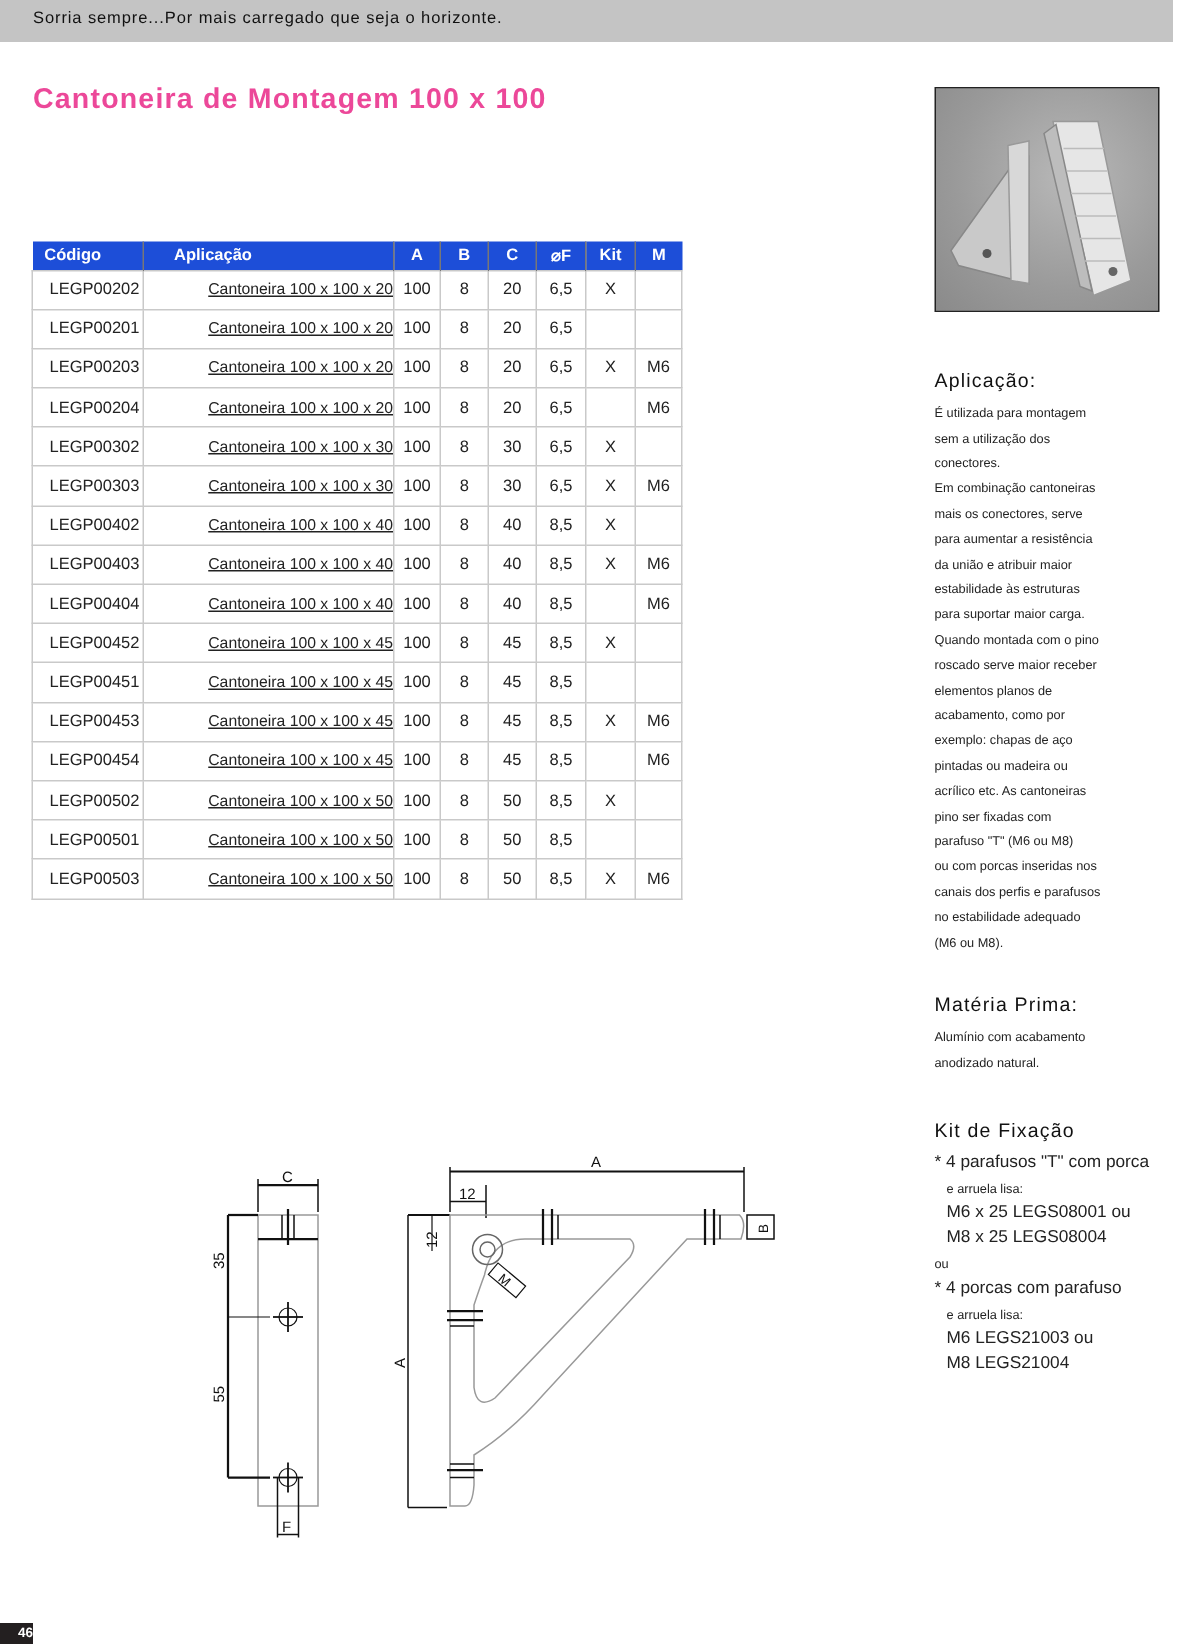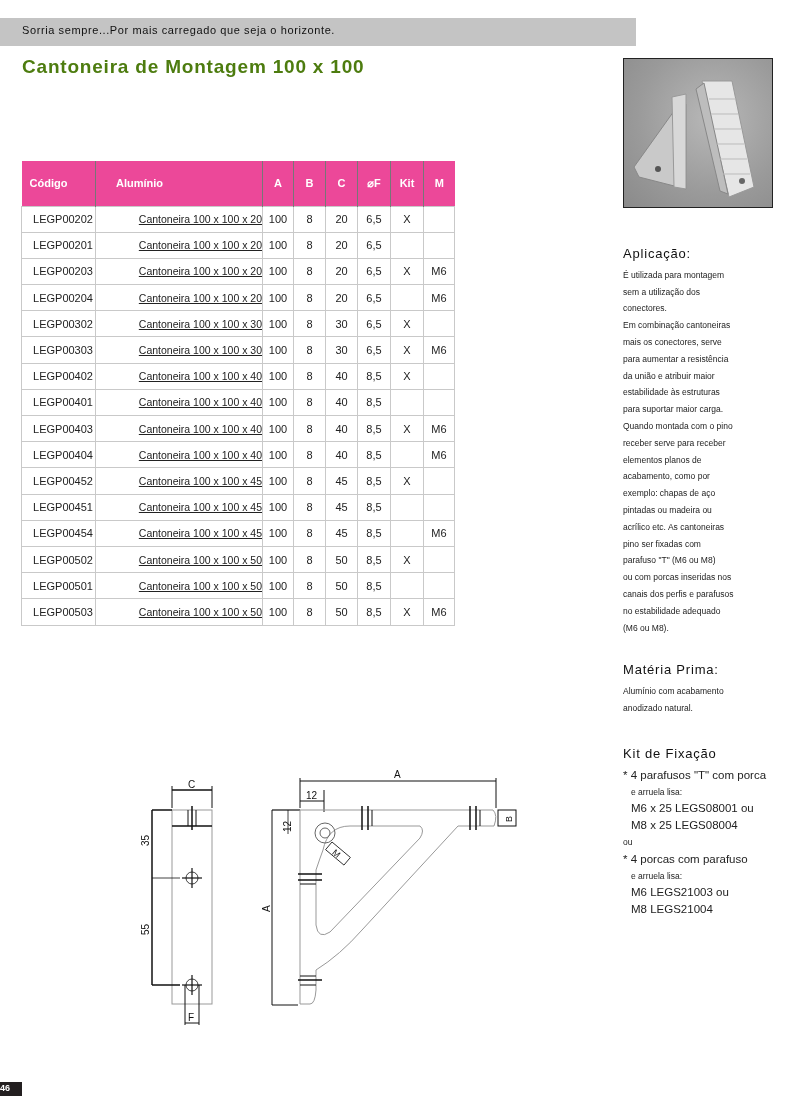--- a/index.html
+++ b/index.html
@@ -6,7 +6,7 @@
   html, body { width: 795px; height: 1100px; background: #ffffff; overflow: hidden; }
   body { position: relative; font-family: "Liberation Sans", sans-serif; color: #111; }
 
-  .top-band { position: absolute; left: 0; top: 18px; width: 636px; height: 28px; background: #c4c4c4; }
+  .top-band { position: absolute; left: 0; top: 0; width: 782px; height: 28px; background: #c4c4c4; }
   .top-band span { position: absolute; left: 22px; top: 6px; font-size: 11px; letter-spacing: 0.6px; color: #111; }
 
   .page-title { position: absolute; left: 22px; top: 56px; font-size: 19px; letter-spacing: 0.8px; color: #4d7c0f; }

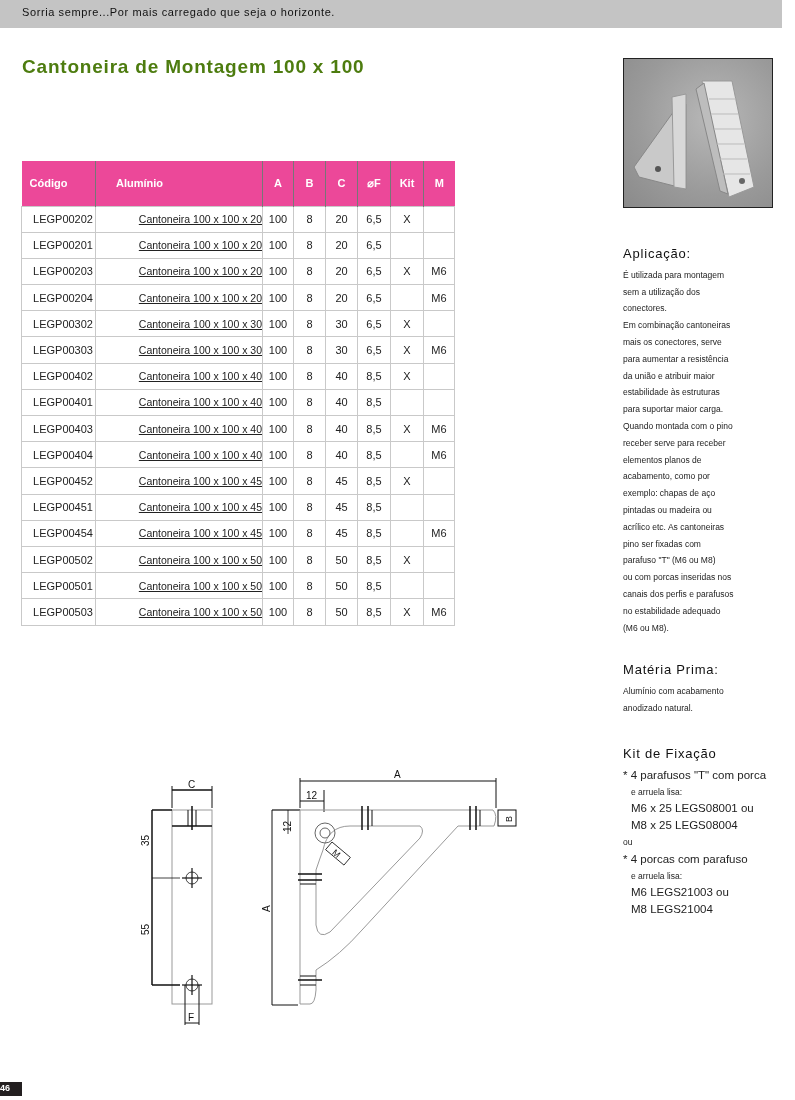--- a/index.html
+++ b/index.html
@@ -9,7 +9,7 @@
   .top-band { position: absolute; left: 0; top: 0; width: 782px; height: 28px; background: #c4c4c4; }
   .top-band span { position: absolute; left: 22px; top: 6px; font-size: 11px; letter-spacing: 0.6px; color: #111; }
 
-  .page-title { position: absolute; left: 22px; top: 56px; font-size: 19px; letter-spacing: 0.8px; color: #4d7c0f; }
+  .page-title { position: absolute; left: 22px; top: 56px; font-size: 19px; letter-spacing: 0.8px; color: #ec4899; }
 
   table.spec { position: absolute; left: 21px; top: 161px; width: 433px; border-collapse: collapse; table-layout: fixed; font-size: 11px; }
   table.spec th { background: #ec4899; color: #fff; height: 45px; font-weight: bold; font-size: 11px; border-right: 1px solid #777; text-align: center; }

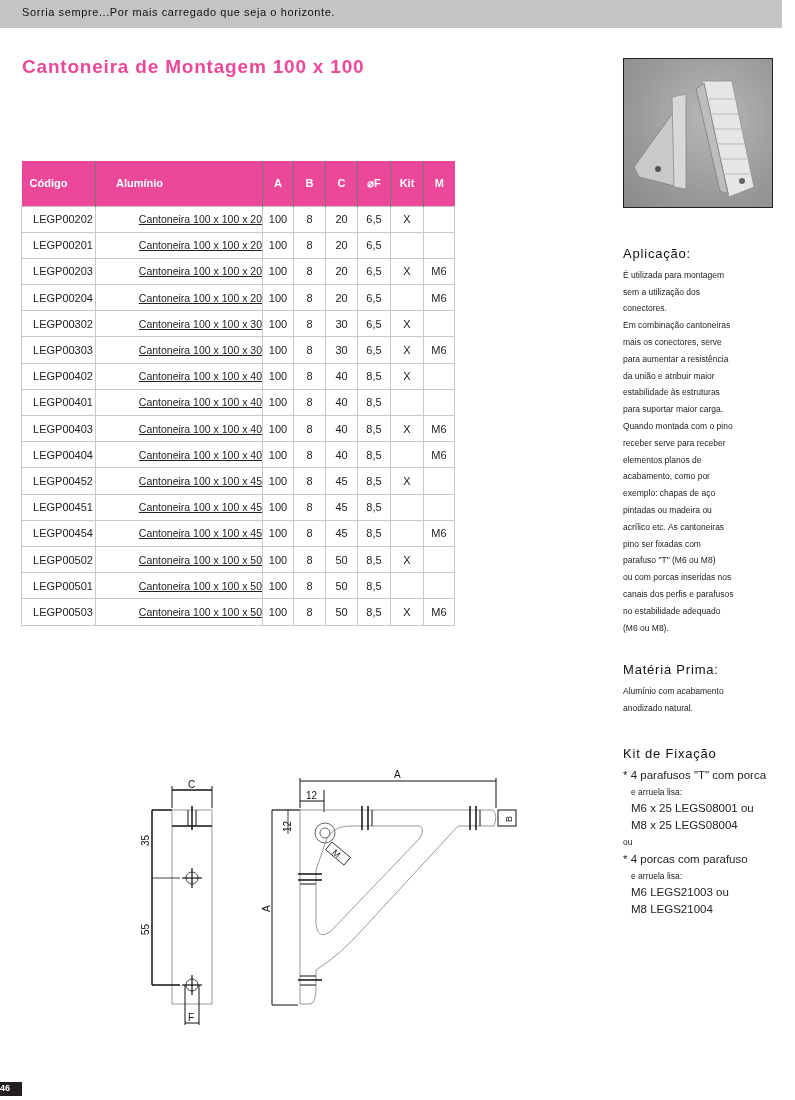--- a/index.html
+++ b/index.html
@@ -12,7 +12,7 @@
   .page-title { position: absolute; left: 22px; top: 56px; font-size: 19px; letter-spacing: 0.8px; color: #ec4899; }
 
   table.spec { position: absolute; left: 21px; top: 161px; width: 433px; border-collapse: collapse; table-layout: fixed; font-size: 11px; }
-  table.spec th { background: #ec4899; color: #fff; height: 45px; font-weight: bold; font-size: 11px; border-right: 1px solid #777; text-align: center; }
+  table.spec th { background: #1d4ed8; color: #fff; height: 19px; font-weight: bold; font-size: 11px; border-right: 1px solid #777; text-align: center; }
   table.spec th.left { text-align: left; padding-left: 8px; }
   table.spec th:last-child { border-right: none; }
   table.spec td { height: 26.2px; border: 1px solid #c9c9c9; text-align: center; color: #222; white-space: nowrap; }

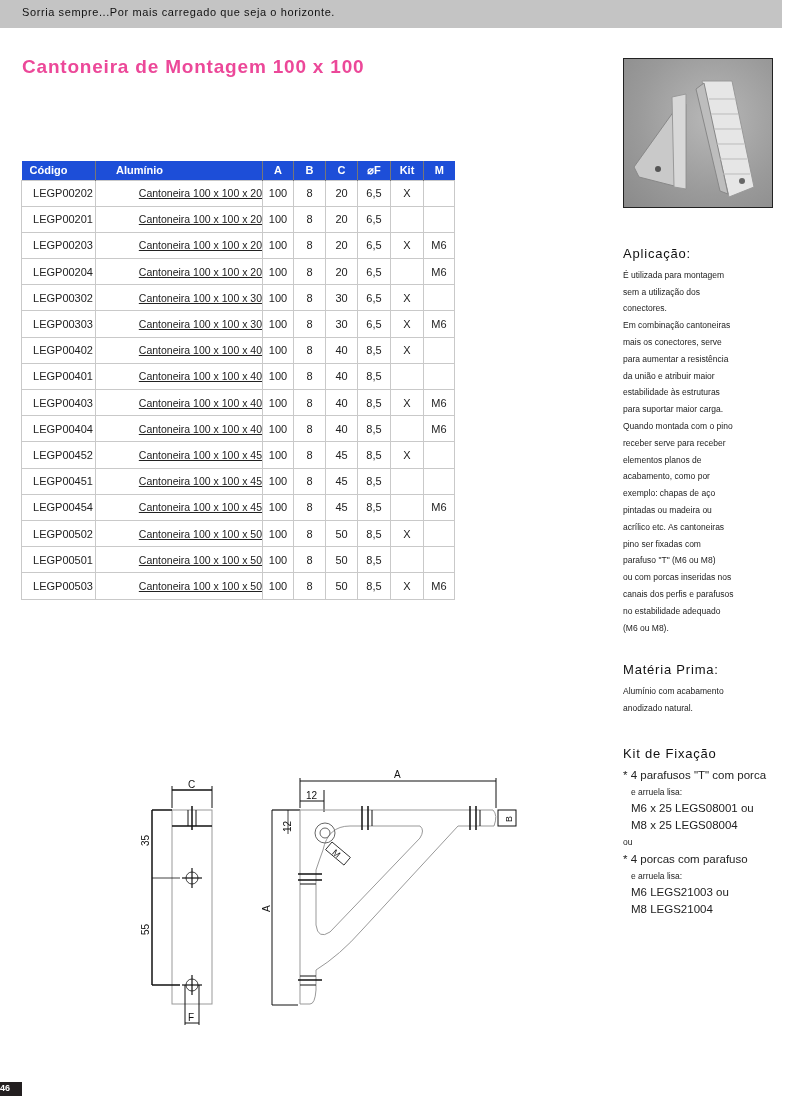--- a/index.html
+++ b/index.html
@@ -56,7 +56,7 @@
   <thead>
     <tr>
       <th class="left">Código</th>
-      <th class="left" style="padding-left:20px">Alumínio</th>
+      <th class="left" style="padding-left:20px">Aplicação</th>
       <th>A</th>
       <th>B</th>
       <th>C</th>

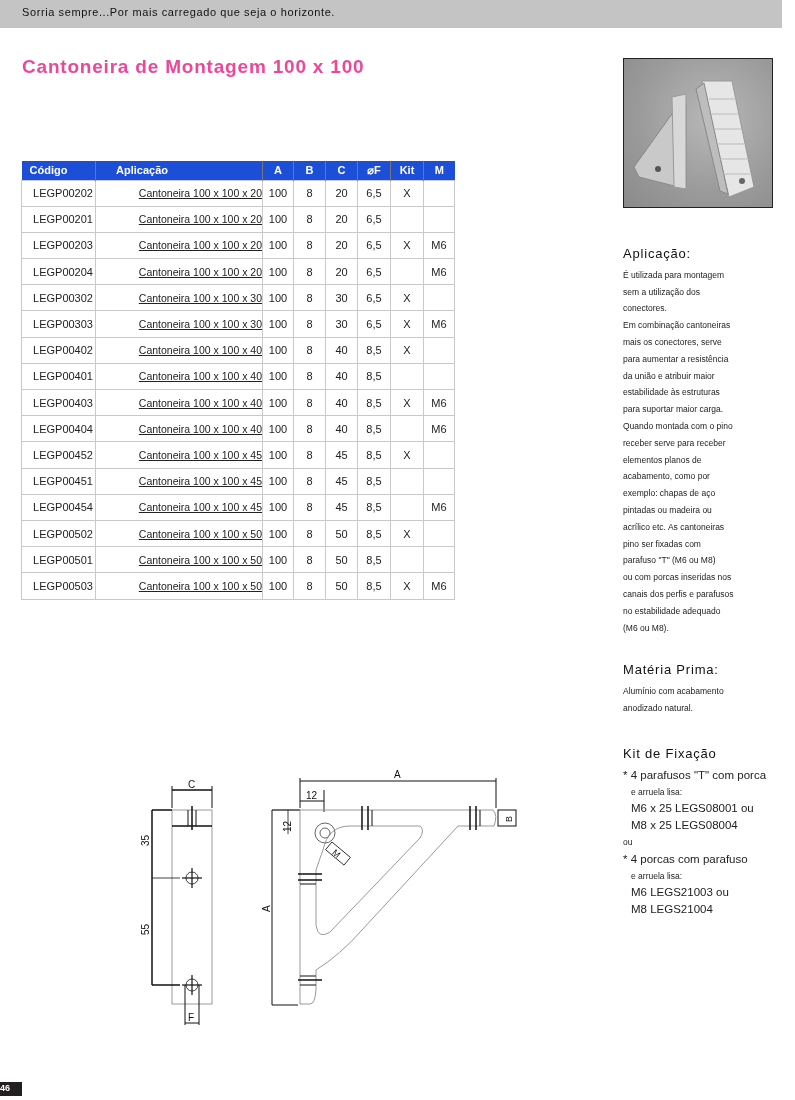--- a/index.html
+++ b/index.html
@@ -134,16 +134,6 @@
         <td>40</td>
         <td>8,5</td>
         <td>X</td>
-        <td></td>
-      </tr>
-      <tr>
-        <td class="code">LEGP00401</td>
-        <td class="desc">Cantoneira 100 x 100 x 40</td>
-        <td>100</td>
-        <td>8</td>
-        <td>40</td>
-        <td>8,5</td>
-        <td></td>
         <td></td>
       </tr>
       <tr>

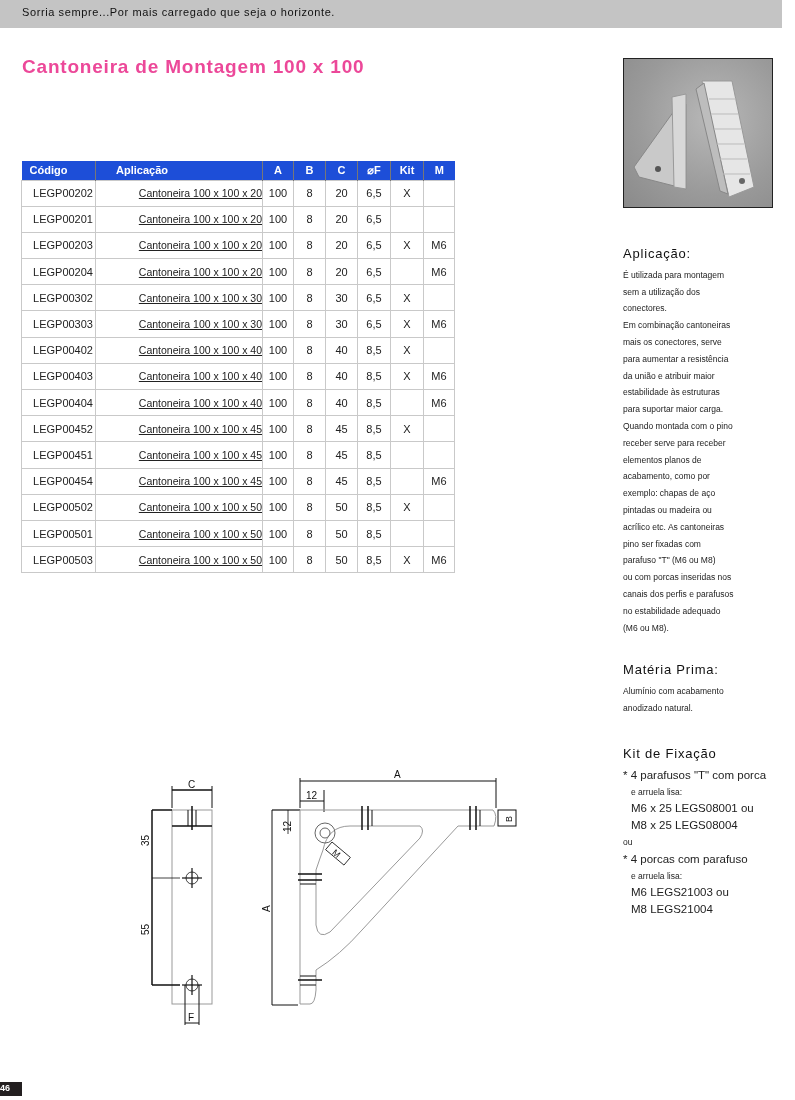--- a/index.html
+++ b/index.html
@@ -251,7 +251,7 @@
       <p>estabilidade às estruturas</p>
       <p>para suportar maior carga.</p>
       <p>Quando montada com o pino</p>
-      <p>receber serve para receber</p>
+      <p>roscado serve maior receber</p>
       <p>elementos planos de</p>
       <p>acabamento, como por</p>
       <p>exemplo: chapas de aço</p>

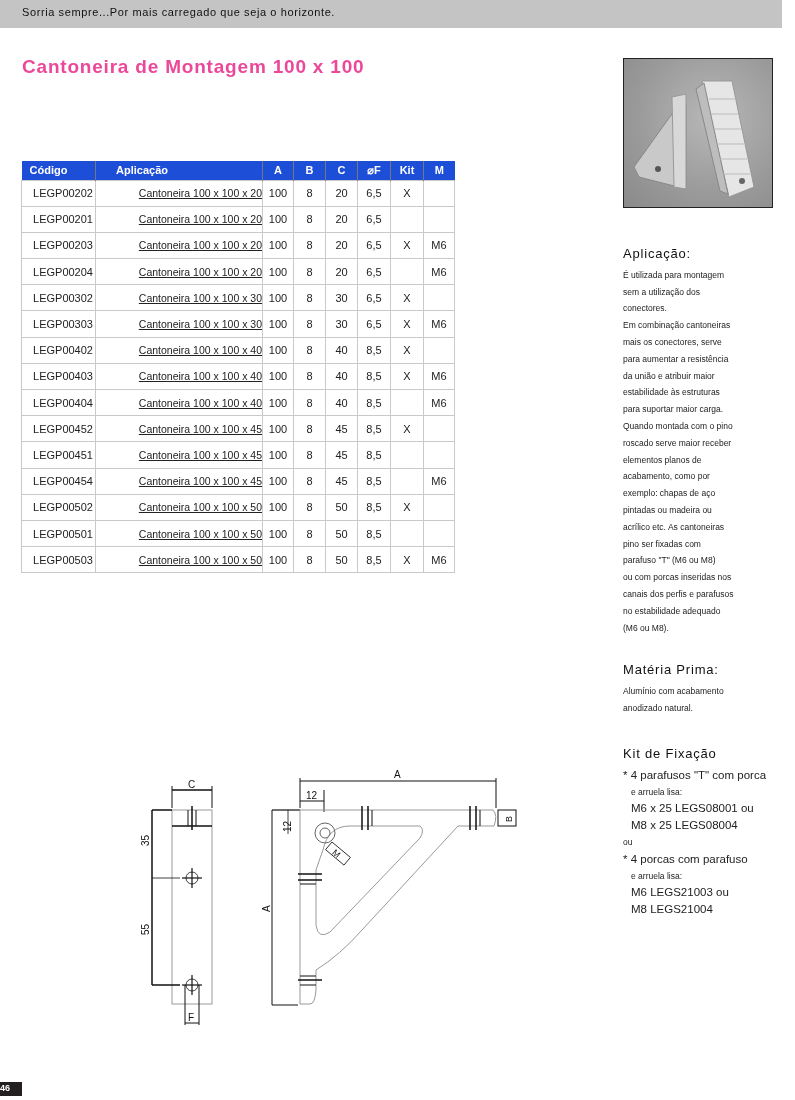--- a/index.html
+++ b/index.html
@@ -175,6 +175,16 @@
         <td>8,5</td>
         <td></td>
         <td></td>
+      </tr>
+      <tr>
+        <td class="code">LEGP00453</td>
+        <td class="desc">Cantoneira 100 x 100 x 45</td>
+        <td>100</td>
+        <td>8</td>
+        <td>45</td>
+        <td>8,5</td>
+        <td>X</td>
+        <td>M6</td>
       </tr>
       <tr>
         <td class="code">LEGP00454</td>

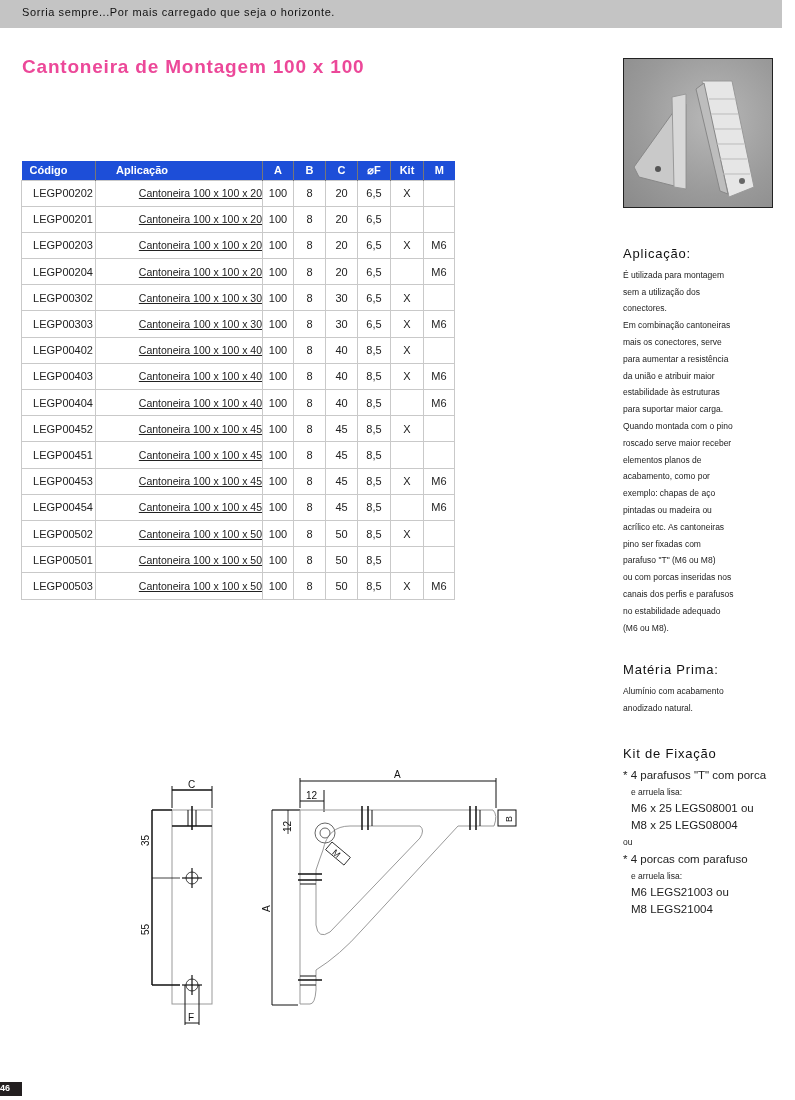--- a/index.html
+++ b/index.html
@@ -29,7 +29,7 @@
   .kit-big { font-size: 11.5px; padding-left: 0; }
 
   .page-num { position: absolute; left: 0; top: 1082px; width: 22px; height: 14px; background: #231f20; color: #fff;
-              font-size: 9px; font-weight: bold; text-align: left; line-height: 12px; }
+              font-size: 9px; font-weight: bold; text-align: right; line-height: 12px; }
 
   .drawing { position: absolute; left: 0; top: 0; }
 </style>

